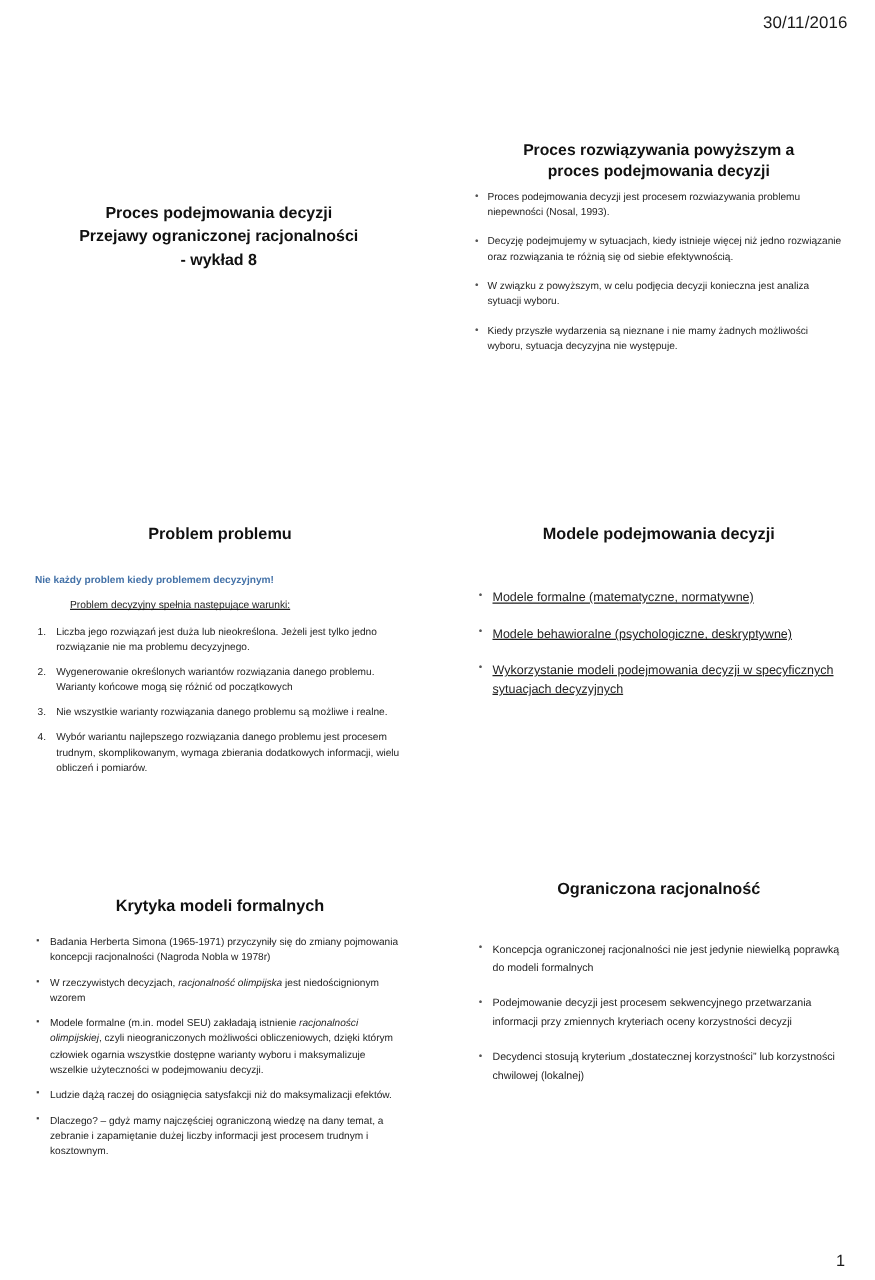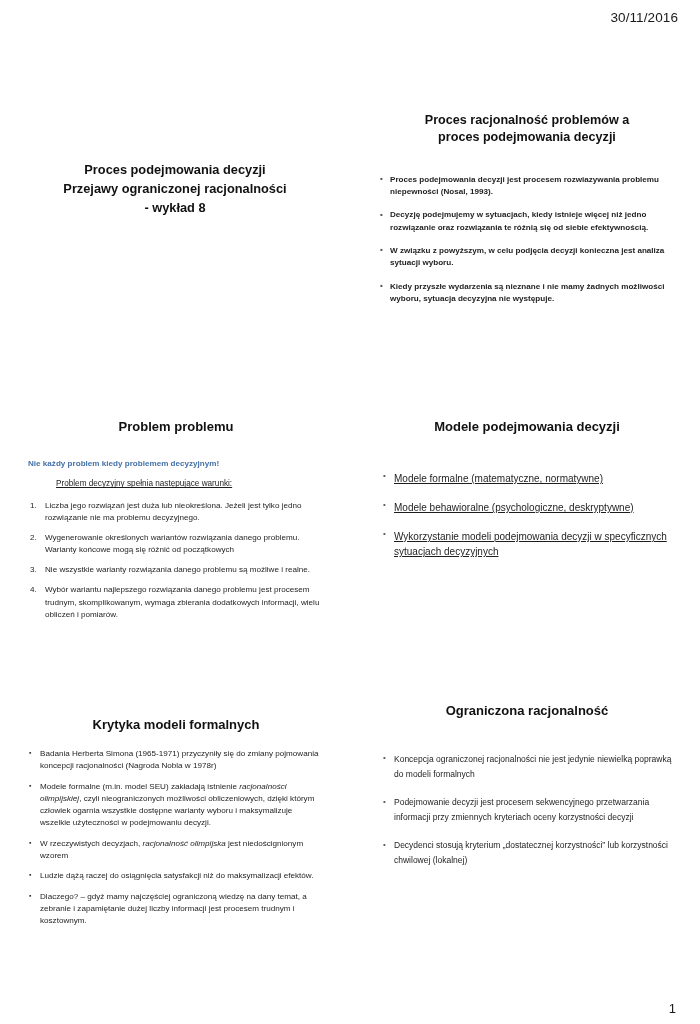--- a/index.html
+++ b/index.html
@@ -201,7 +201,7 @@
       <div class="slide">
         <div class="slide-inner" style="top:16px; padding:0 24px 0 28px;">
           <div class="slide-title">
-            <div>Proces racjonalność problemów a</div>
+            <div>Proces rozwiązywania powyższym a</div>
             <div>proces podejmowania decyzji</div>
           </div>
           <ul class="bullets wide" style="margin-top:27px;font-weight:bold;">

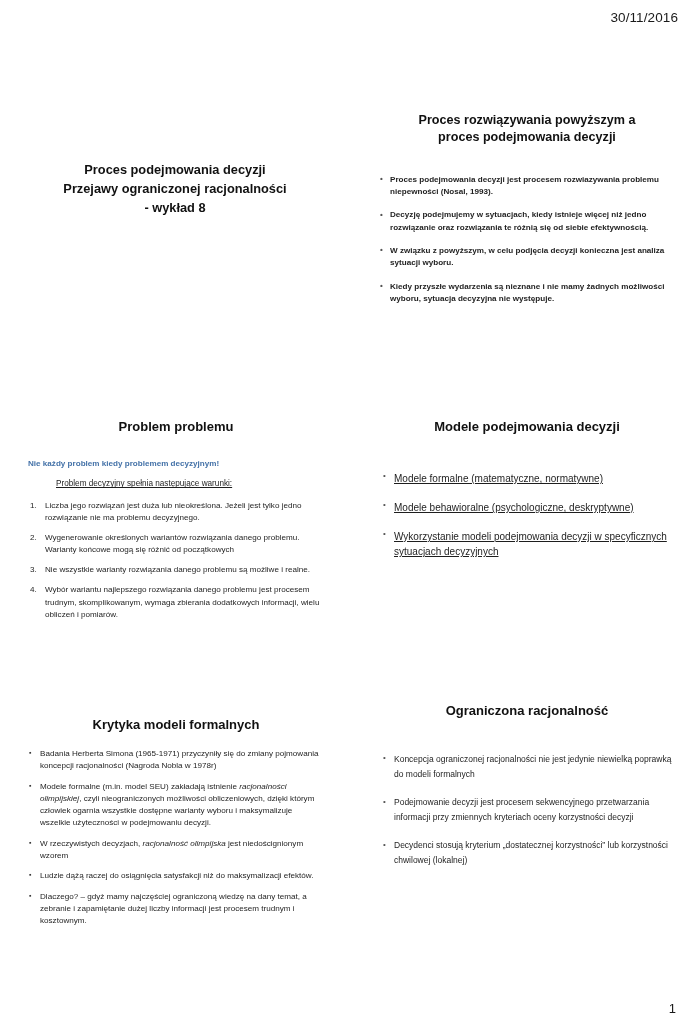--- a/index.html
+++ b/index.html
@@ -204,7 +204,7 @@
             <div>Proces rozwiązywania powyższym a</div>
             <div>proces podejmowania decyzji</div>
           </div>
-          <ul class="bullets wide" style="margin-top:27px;font-weight:bold;">
+          <ul class="bullets wide" style="margin-top:5px;">
             <li>Proces podejmowania decyzji jest procesem rozwiazywania problemu niepewności (Nosal, 1993).</li>
             <li>Decyzję podejmujemy w sytuacjach, kiedy istnieje więcej niż jedno rozwiązanie oraz rozwiązania te różnią się od siebie efektywnością.</li>
             <li>W związku z powyższym, w celu podjęcia decyzji konieczna jest analiza sytuacji wyboru.</li>

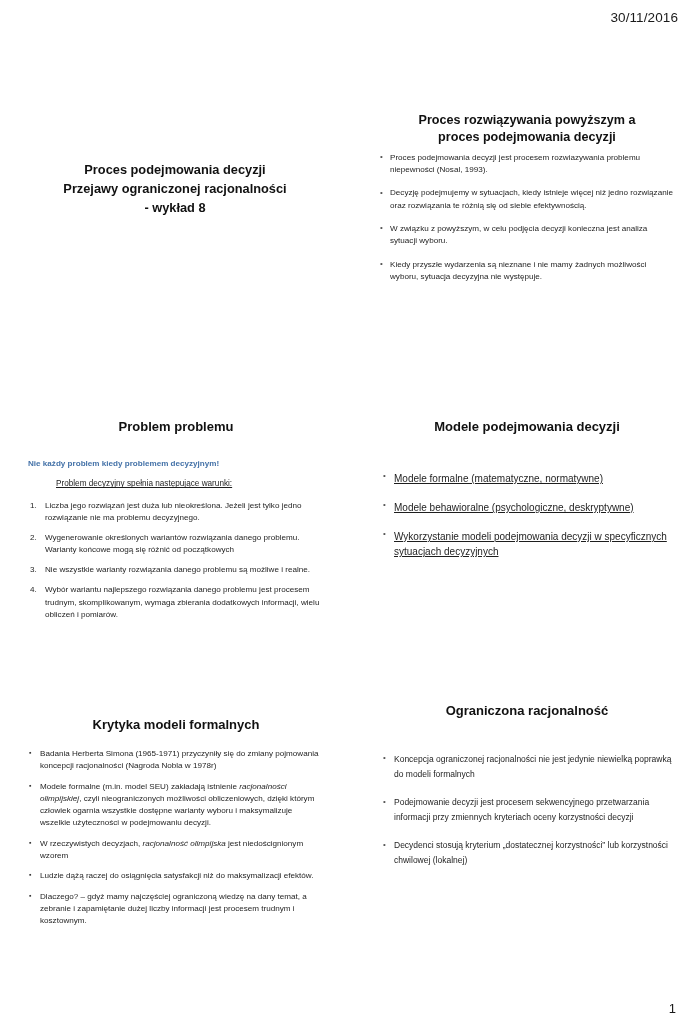--- a/index.html
+++ b/index.html
@@ -251,8 +251,8 @@
           <div class="slide-title title-big">Krytyka modeli formalnych</div>
           <ul class="bullets sq tight" style="margin-top:14px;">
             <li><span>Badania Herberta Simona (1965-1971) przyczyniły się do zmiany pojmowania koncepcji racjonalności (Nagroda Nobla w 1978r)</span></li>
+            <li><span>W rzeczywistych decyzjach, </span><span class="it">racjonalność olimpijska</span><span> jest niedoścignionym wzorem</span></li>
             <li><span> Modele formalne (m.in. model SEU) zakładają istnienie </span><span class="it">racjonalności olimpijskiej</span><span>, czyli nieograniczonych możliwości obliczeniowych, dzięki którym człowiek ogarnia wszystkie dostępne warianty wyboru i maksymalizuje wszelkie użyteczności w podejmowaniu decyzji.</span></li>
-            <li><span>W rzeczywistych decyzjach, </span><span class="it">racjonalność olimpijska</span><span> jest niedoścignionym wzorem</span></li>
             <li><span>Ludzie dążą raczej do osiągnięcia satysfakcji niż do maksymalizacji efektów.</span></li>
             <li><span>Dlaczego? – gdyż mamy najczęściej ograniczoną wiedzę na dany temat, a zebranie i zapamiętanie dużej liczby informacji jest procesem trudnym i kosztownym.</span></li>
           </ul>

